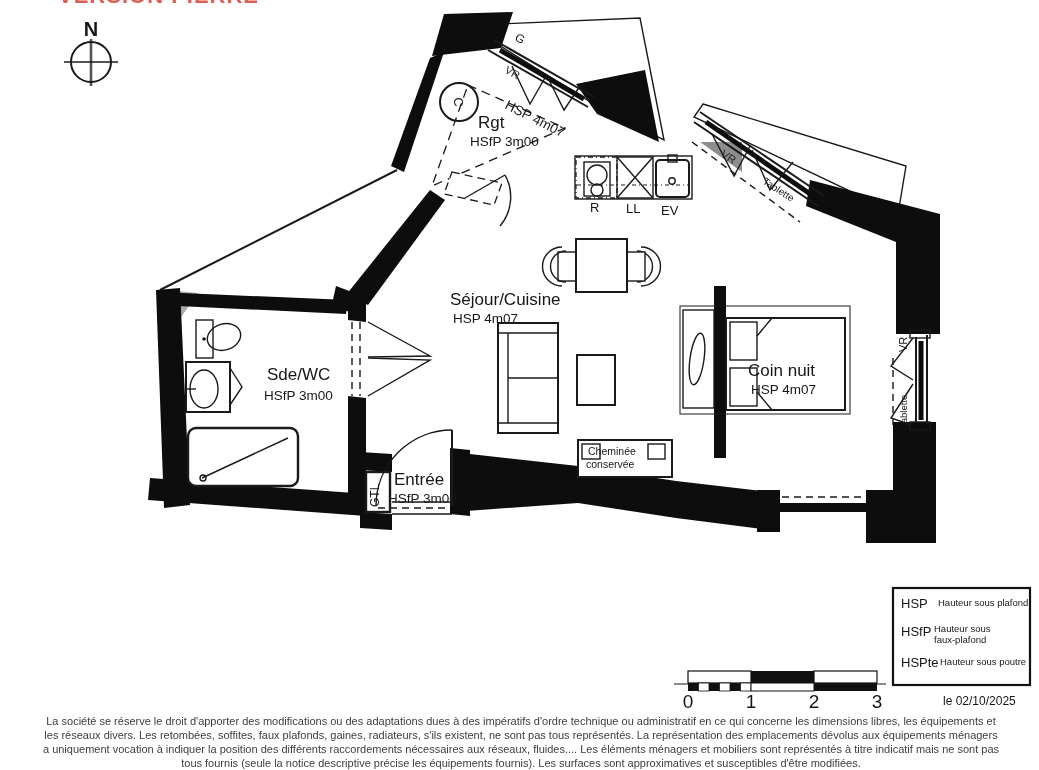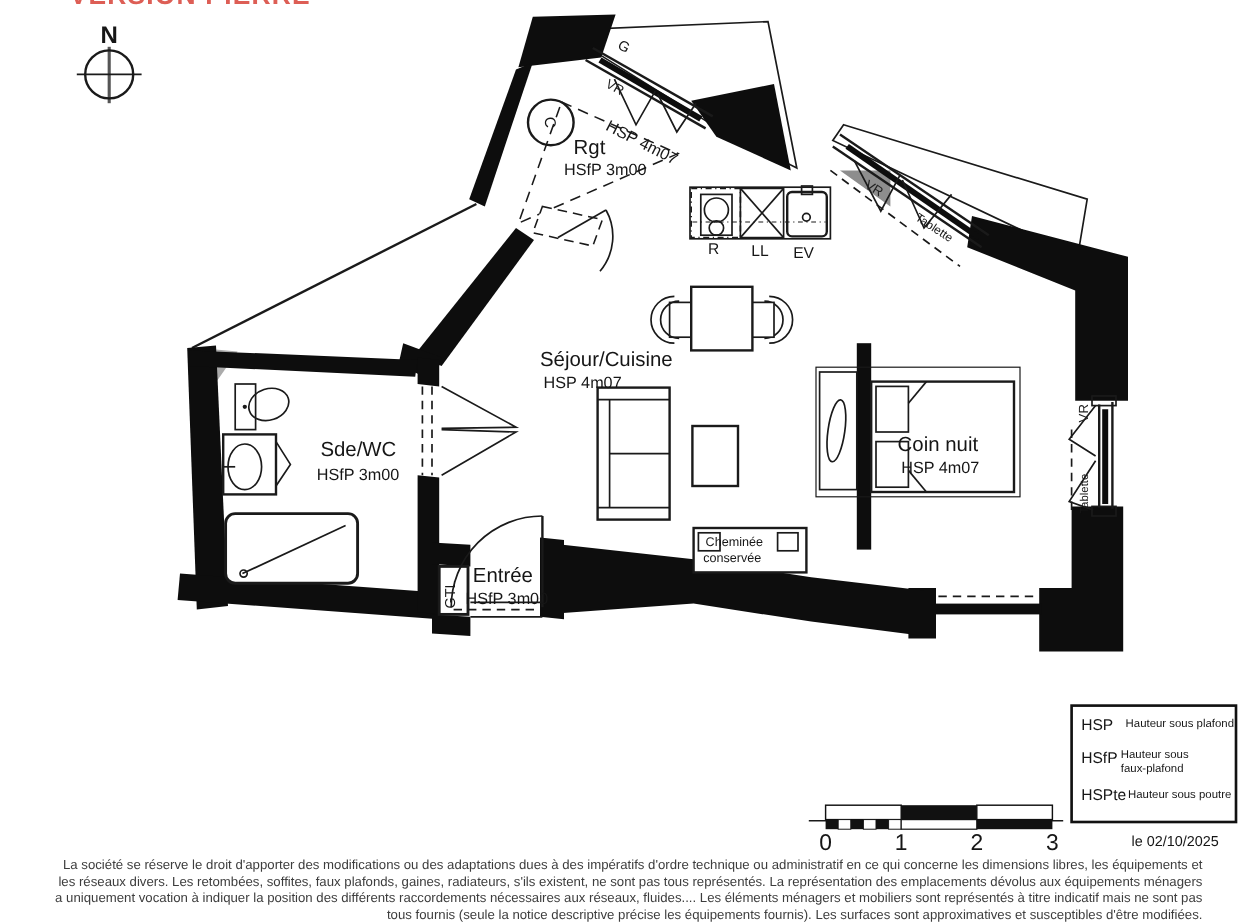--- a/index.html
+++ b/index.html
@@ -8,7 +8,7 @@
   .plan-title{position:absolute;left:58px;top:-17px;font-size:22px;font-weight:700;
               letter-spacing:1px;color:#dd5e55;white-space:nowrap;}
   .disclaimer{position:absolute;left:40px;top:714px;width:962px;font-size:11px;
-              line-height:1.28;color:#3d3d3d;text-align:right;}
+              line-height:1.28;color:#3d3d3d;text-align:center;}
   svg{position:absolute;left:0;top:0;}
   svg text{font-family:"Liberation Sans",sans-serif;fill:#161616;}
   .room-name{font-size:17px;}

